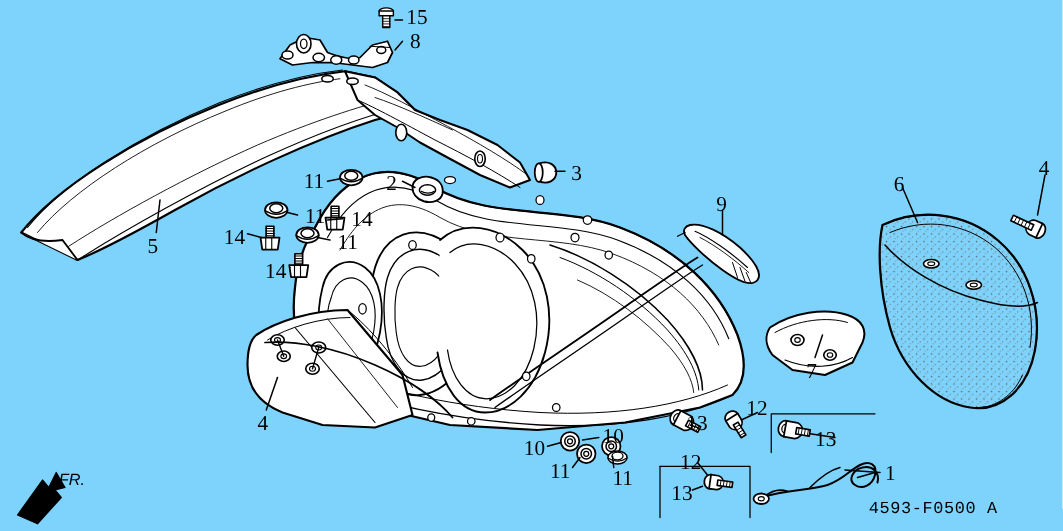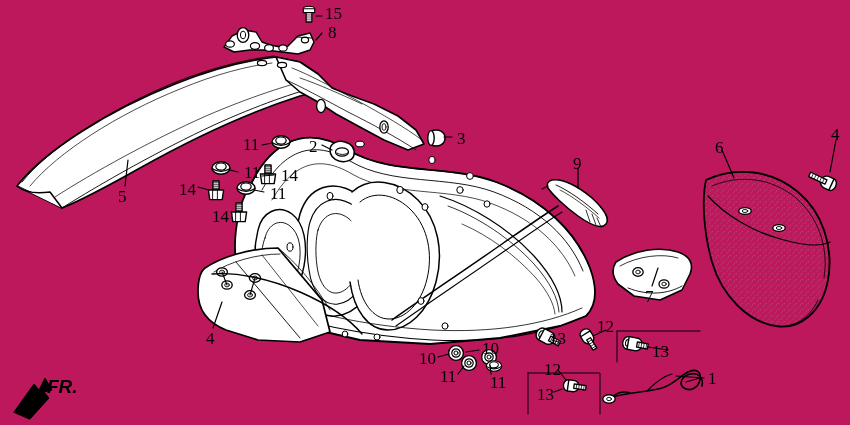--- a/index.html
+++ b/index.html
@@ -6,7 +6,7 @@
   #page{
     position:relative;
     width:850px;height:425px;
-    background:#be185d;
+    background:#7dd3fc;
     overflow:hidden;
     font-family:"Liberation Serif", serif;
   }

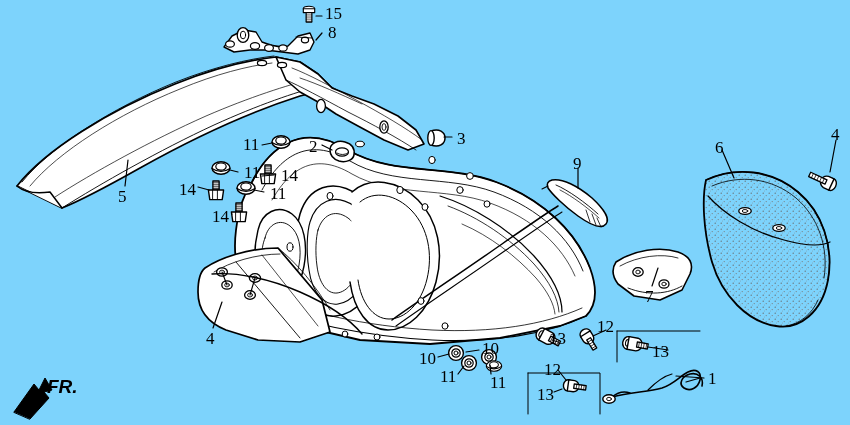--- a/index.html
+++ b/index.html
@@ -34,8 +34,8 @@
     position:absolute;
     left:47px;top:376px;
     font-family:"Liberation Sans", sans-serif;
-    font-size:19px;
-    font-weight:bold;
+    font-size:13px;
+    font-weight:normal;
     font-style:italic;
     color:#000;
     white-space:nowrap;

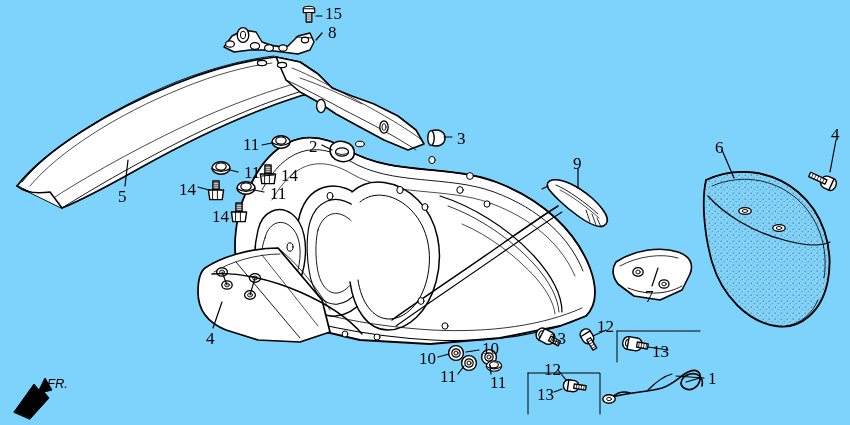--- a/index.html
+++ b/index.html
@@ -399,6 +399,7 @@
 
   <div id="frlabel">FR.</div>
 
+  <div id="partnum">4593-F0500 A</div>
 
 </div>
 

